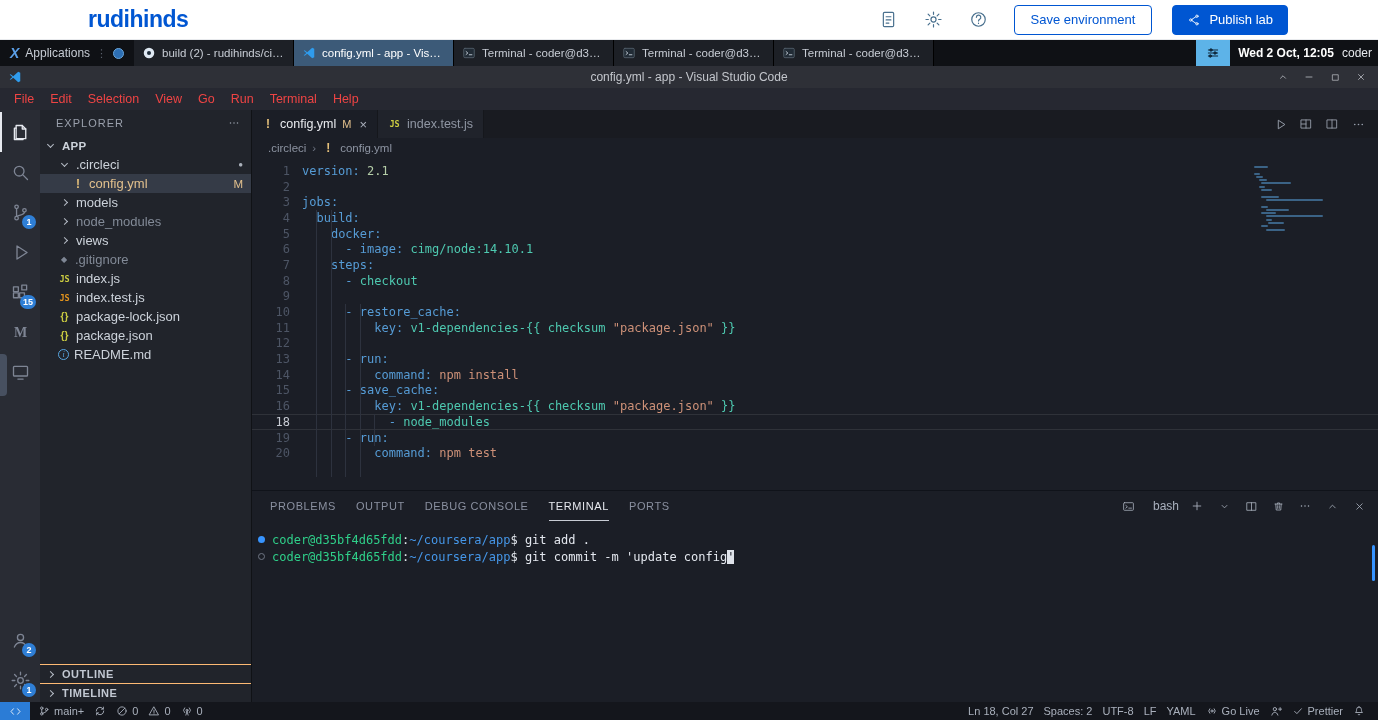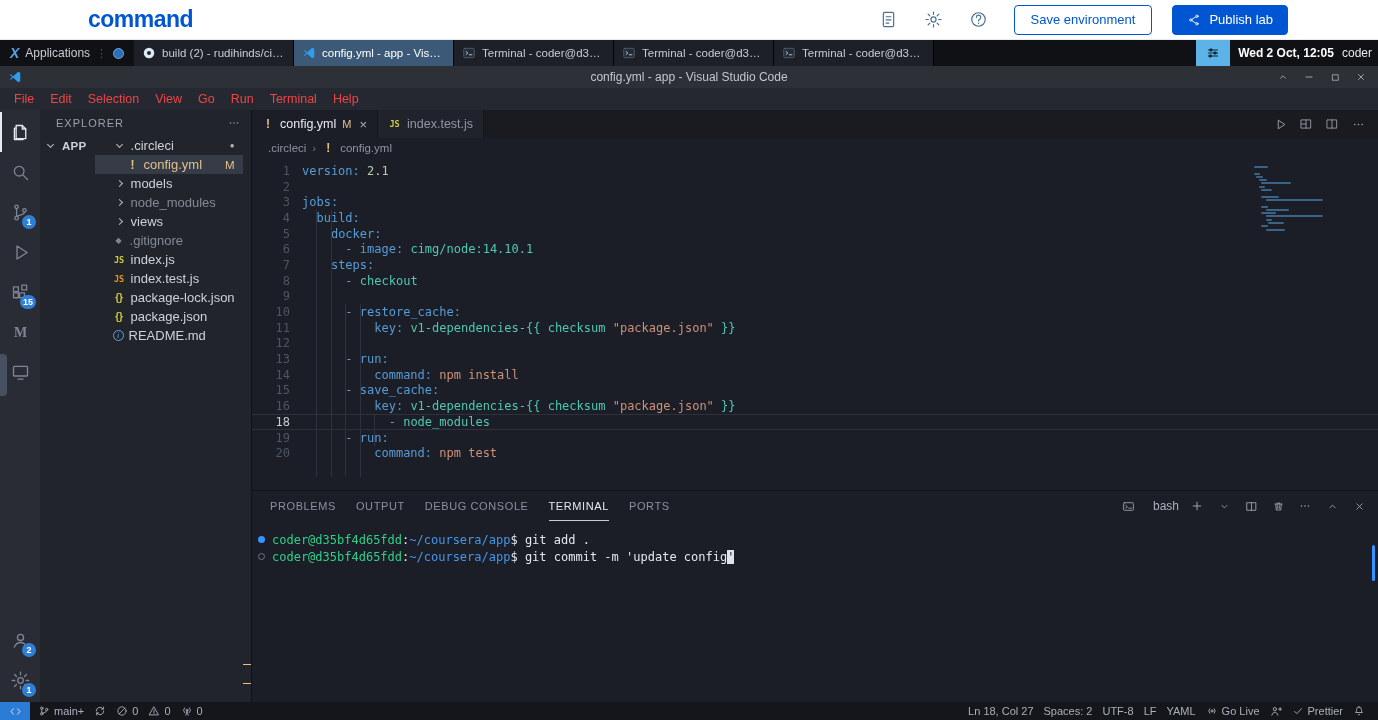--- a/index.html
+++ b/index.html
@@ -127,7 +127,7 @@
 <div id="screen">
 
   <header class="topbar">
-    <div class="logo">command</div>
+    <div class="logo">rudihinds</div>
     <div class="topbar-right">
       <span class="tb-icon">
           <svg width="19" height="19" viewBox="0 0 24 24" fill="none" stroke="currentColor" stroke-width="1.5" stroke-linecap="round" stroke-linejoin="round">

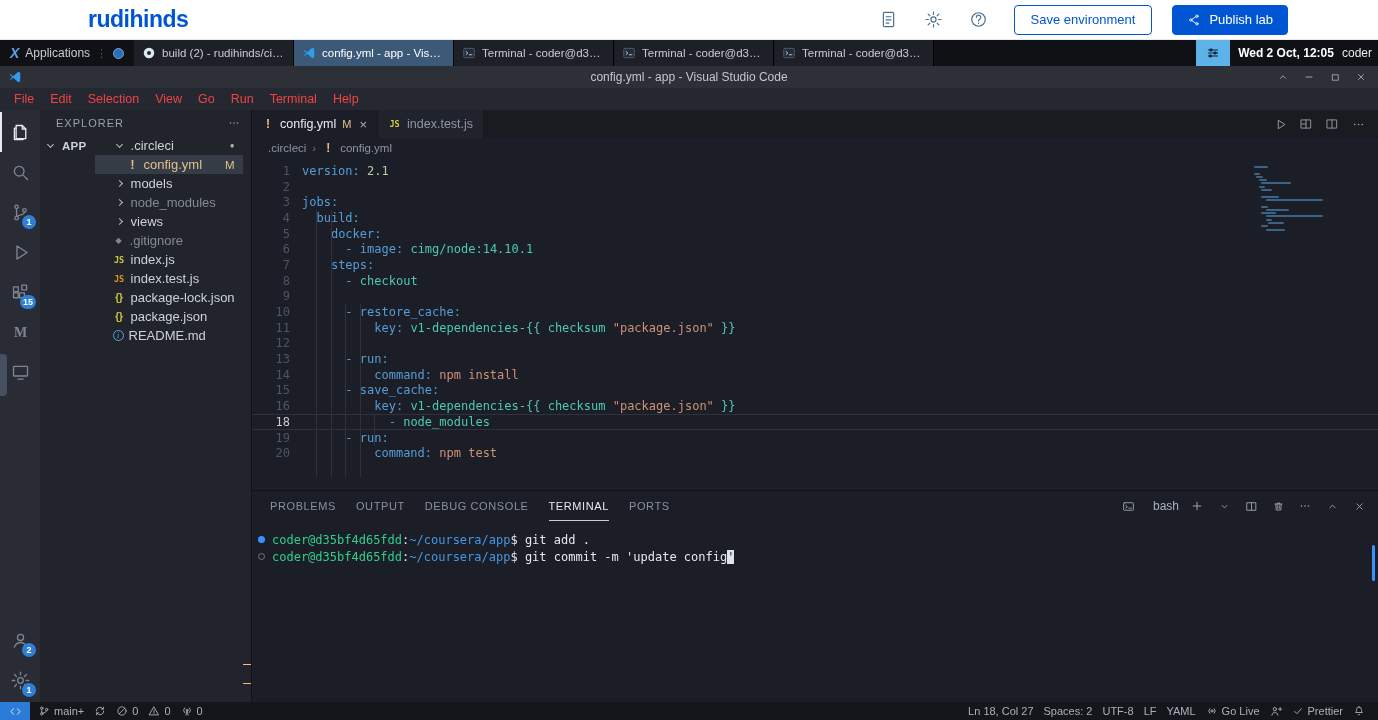--- a/index.html
+++ b/index.html
@@ -53,7 +53,7 @@
   .sidebar { width:212px; flex:none; background:#21242b; border-right:1px solid #101216; display:flex; flex-direction:column; font-size:13px; color:#ccd2da; }
   .sb-header { height:26px; flex:none; display:flex; align-items:center; padding:0 10px 0 16px; font-size:11px; letter-spacing:1px; color:#9aa0ac; }
   .sb-more { margin-left:auto; color:#9aa0ac; display:flex; cursor:pointer; }
-  .tree { flex:1; overflow:hidden; display:flex; flex-direction:row; }
+  .tree { flex:1; overflow:hidden; display:flex; flex-direction:column; }
   .row { height:19px; flex:none; display:flex; align-items:center; gap:5px; padding-right:8px; cursor:pointer; }
   .row.selected { background:#353b47; }
   .row-label { white-space:nowrap; overflow:hidden; text-overflow:ellipsis; }

